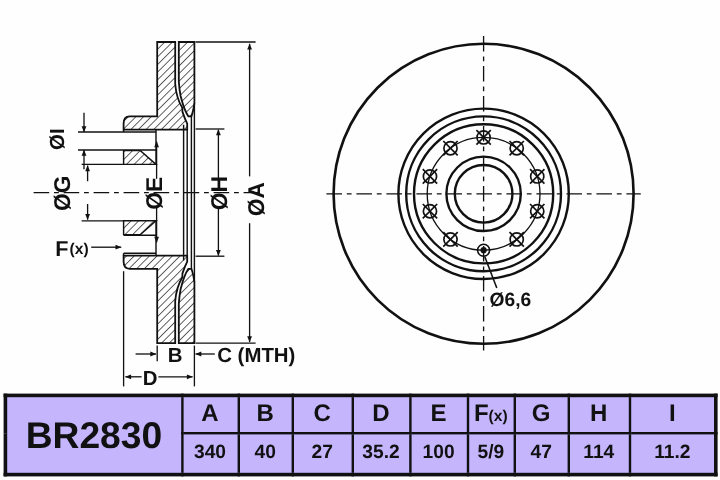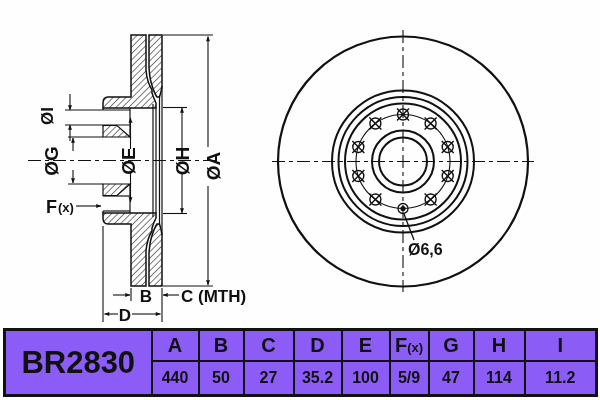--- a/index.html
+++ b/index.html
@@ -11,7 +11,7 @@
   .dimtxt-sm{font-size:17px;}
   #spec-table{position:absolute;left:3px;top:328px;border-collapse:collapse;table-layout:fixed;}
   #spec-table td,#spec-table th{border:2px solid #111;text-align:center;vertical-align:middle;
-      padding:0;color:#111;background:#8b5cf6;font-family:"Liberation Sans",sans-serif;}
+      padding:0;color:#111;background:#c4b5fd;font-family:"Liberation Sans",sans-serif;}
   #spec-table{border:3px solid #111;}
   .part-cell{font-size:31px;font-weight:bold;letter-spacing:0px;}
   .hdr-row th{height:29px;font-size:20px;font-weight:bold;}

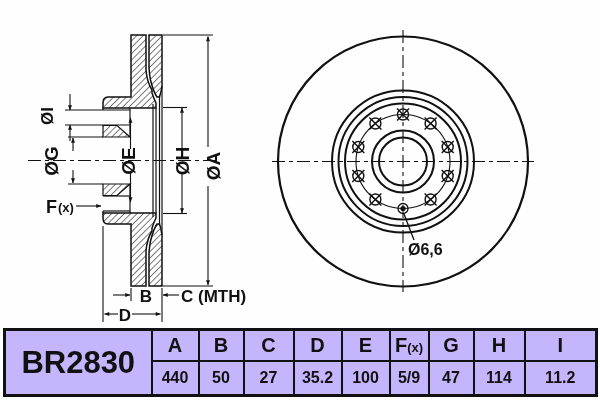--- a/index.html
+++ b/index.html
@@ -203,7 +203,7 @@
       <th>I</th>
     </tr>
     <tr class="val-row">
-      <td>440</td>
+      <td>340</td>
       <td>50</td>
       <td>27</td>
       <td>35.2</td>

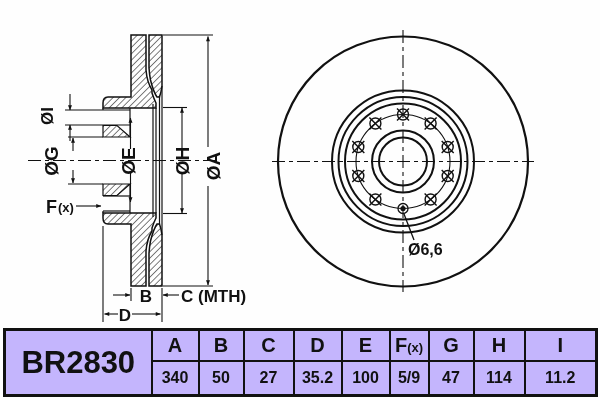--- a/index.html
+++ b/index.html
@@ -204,7 +204,7 @@
     </tr>
     <tr class="val-row">
       <td>340</td>
-      <td>50</td>
+      <td>40</td>
       <td>27</td>
       <td>35.2</td>
       <td>100</td>

